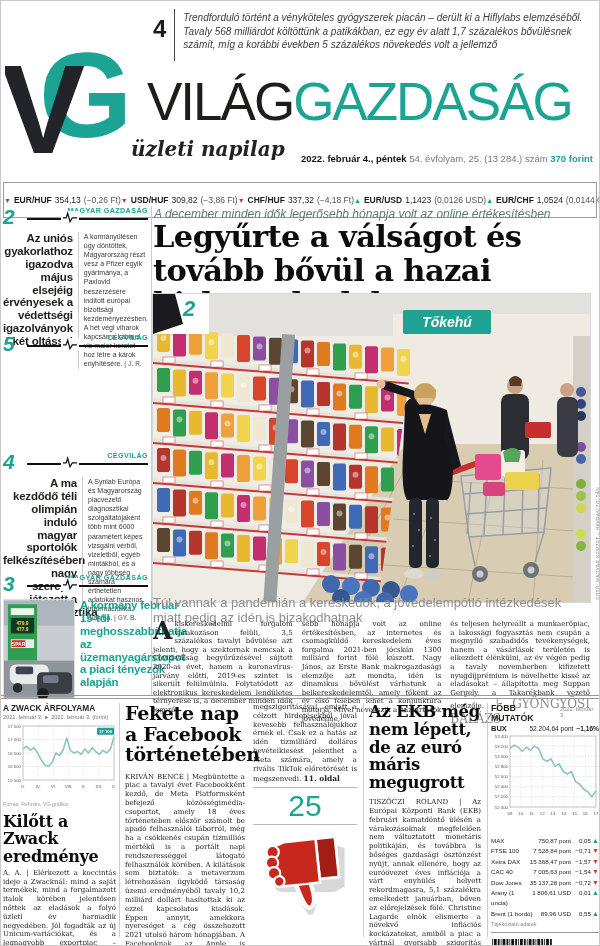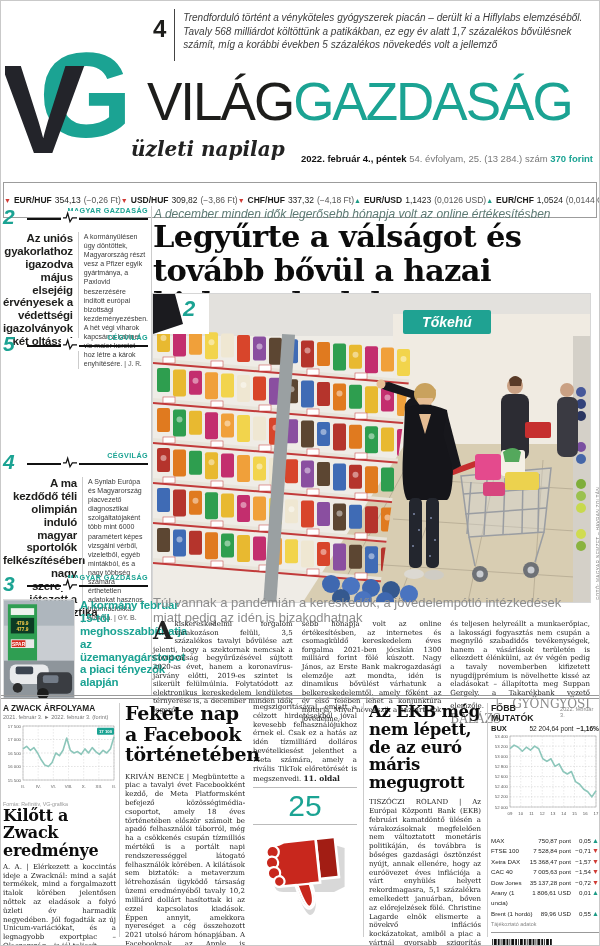--- a/index.html
+++ b/index.html
@@ -564,7 +564,7 @@
         <text x="102.5" y="11" text-anchor="middle" font-size="4.3" fill="#fff" font-weight="bold">17 100</text>
       </svg>
     <div class="chart-src">Forrás: Refinitiv, VG-grafika</div>
-    <h2 class="serifhl" style="font-size:16px;margin-top:0">Kilőtt a Zwack eredménye</h2>
+    <h2 class="serifhl" style="font-size:16px;margin-top:6px">Kilőtt a Zwack eredménye</h2>
     <p class="bbody">A. A. | Elérkezett a koccintás ideje a Zwacknál: mind a saját termékek, mind a forgalmazott italok körében jelentősen nőttek az eladások a folyó üzleti év harmadik negyedében. Jól fogadták az új Unicum-variációkat, és a legnagyobb exportpiac – Olaszország – is jól teljesít.</p>
     
   </section>

